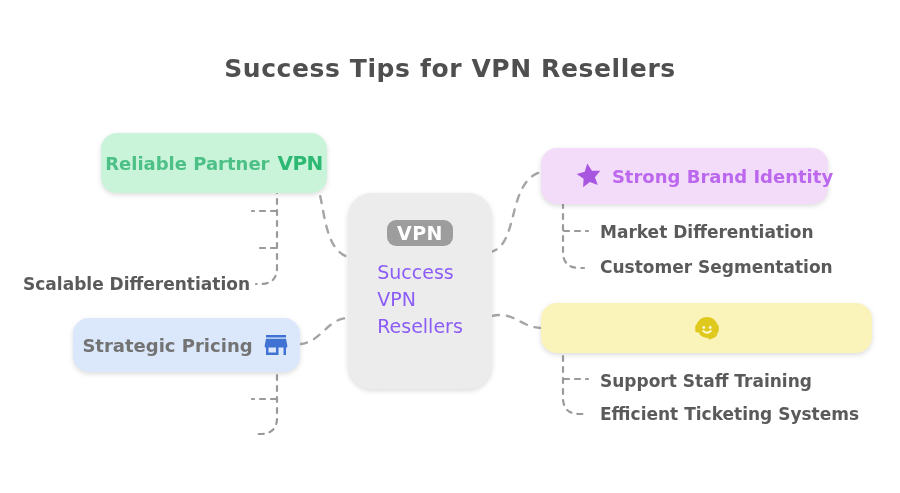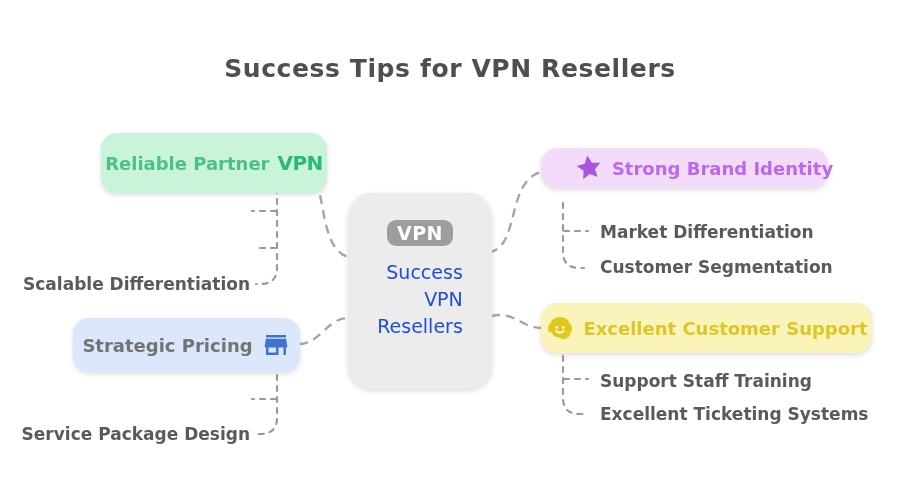--- a/index.html
+++ b/index.html
@@ -17,7 +17,7 @@
 
   .green {left:73px;  top:133px; width:226px; height:60px; background:#c9f4da; color:#4cc086;margin-left:28px;}
   .blue  {left:73px;  top:318px; width:227px; height:54px; background:#dbe8fb; color:#737373;}
-  .purple{left:541px; top:148px; width:287px; height:40px; background:#f3dcf9; color:#bb68ee;padding-left:38px;}
+  .purple{left:541px; top:148px; width:287px; height:56px; background:#f3dcf9; color:#bb68ee;padding-left:38px;}
   .yellow{left:541px; top:303px; width:331px; height:50px; background:#faf4ba; color:#ddc726;}
 
   .vpn-logo{font-weight:800;font-size:20px;color:#2db873;letter-spacing:-.5px;}

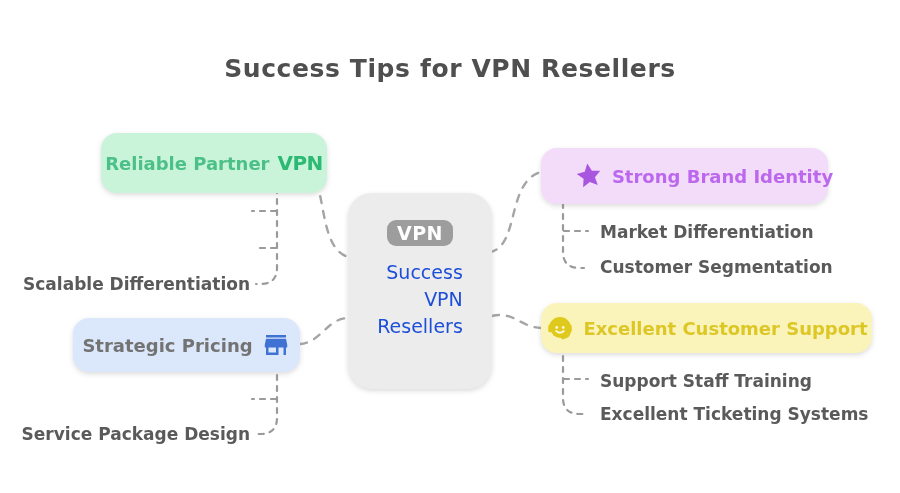--- a/index.html
+++ b/index.html
@@ -29,7 +29,7 @@
           flex-direction:column;justify-content:flex-start;padding-top:27px;}
   .badge{background:#9d9d9d;color:#ffffff;font-weight:bold;font-size:19px;
          padding:2px 10px;border-radius:9px;letter-spacing:.5px;}
-  .center-lines{margin-top:13px;text-align:right;color:#1d4ed8;font-size:19px;line-height:1.42;}
+  .center-lines{margin-top:13px;text-align:left;color:#8b5cf6;font-size:19px;line-height:1.42;}
   .center-lines span{display:block;}
 
   .leaf{position:absolute;white-space:nowrap;font-size:17px;line-height:20px;font-weight:600;color:#5a5a5a;}

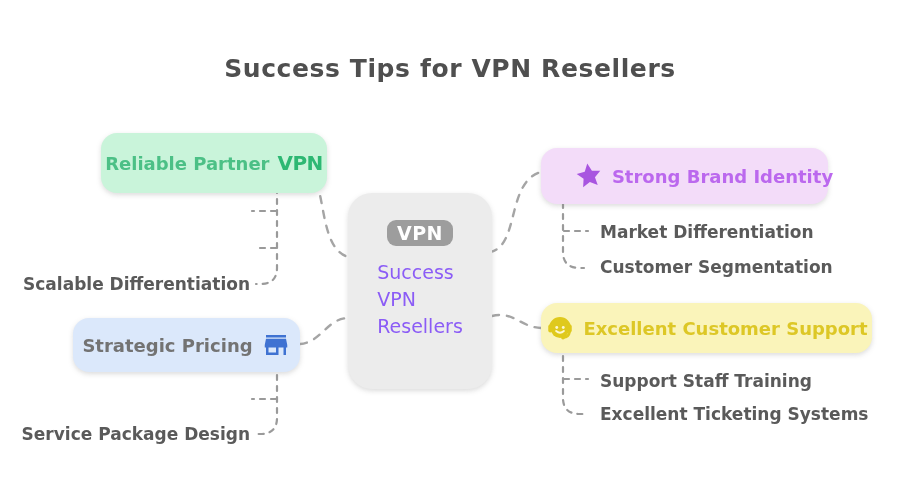--- a/index.html
+++ b/index.html
@@ -113,7 +113,6 @@
         <circle cx="14.4" cy="19.6" r="1.5" fill="#dfc91d"></circle>
       </svg>
     </span>
-    <span>Excellent Customer Support</span>
   </div>
   <div class="leaf right" style="top:371px">Support Staff Training</div>
   <div class="leaf right" style="top:404px">Excellent Ticketing Systems</div>

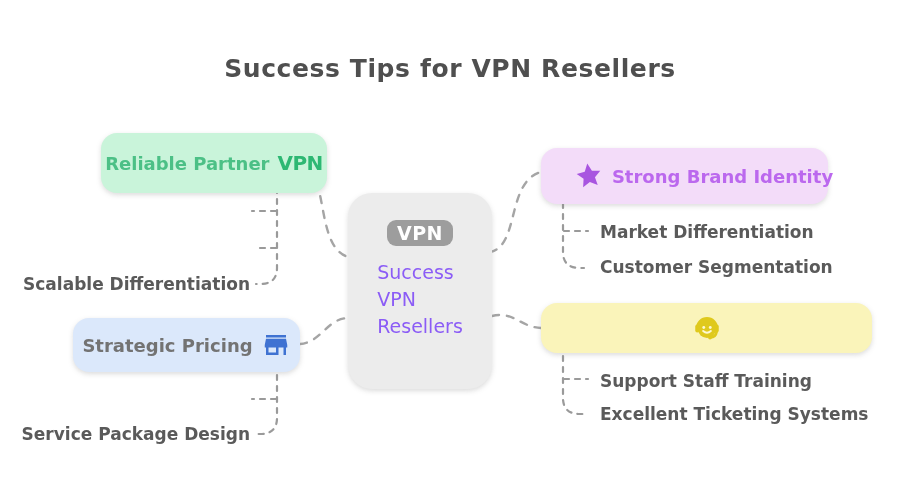--- a/index.html
+++ b/index.html
@@ -115,7 +115,7 @@
     </span>
   </div>
   <div class="leaf right" style="top:371px">Support Staff Training</div>
-  <div class="leaf right" style="top:404px">Excellent Ticketing Systems</div>
+  <div class="leaf right" style="top:404px">Efficient Ticketing Systems</div>
 
 </div>
 

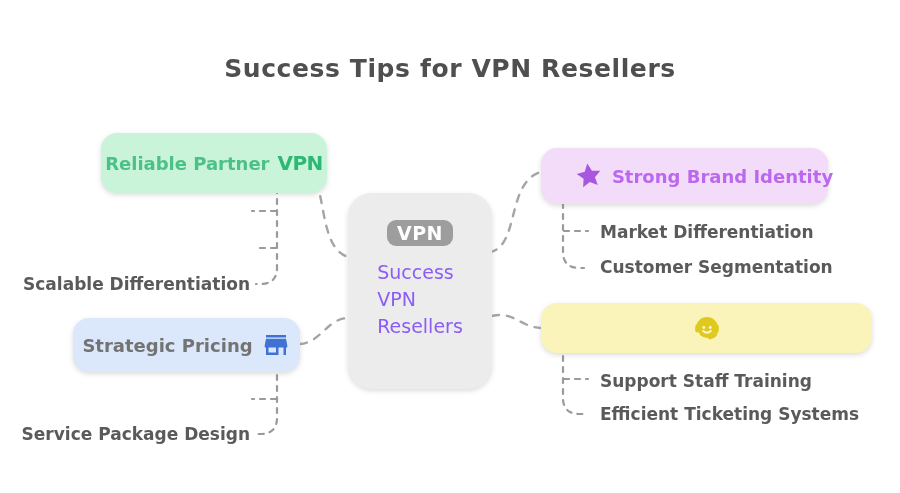--- a/index.html
+++ b/index.html
@@ -86,7 +86,6 @@
         </svg>
     </span>
   </div>
-  <div class="leaf left" style="top:424px">Service Package Design</div>
 
   <div class="node branch purple">
     <span class="icon">

